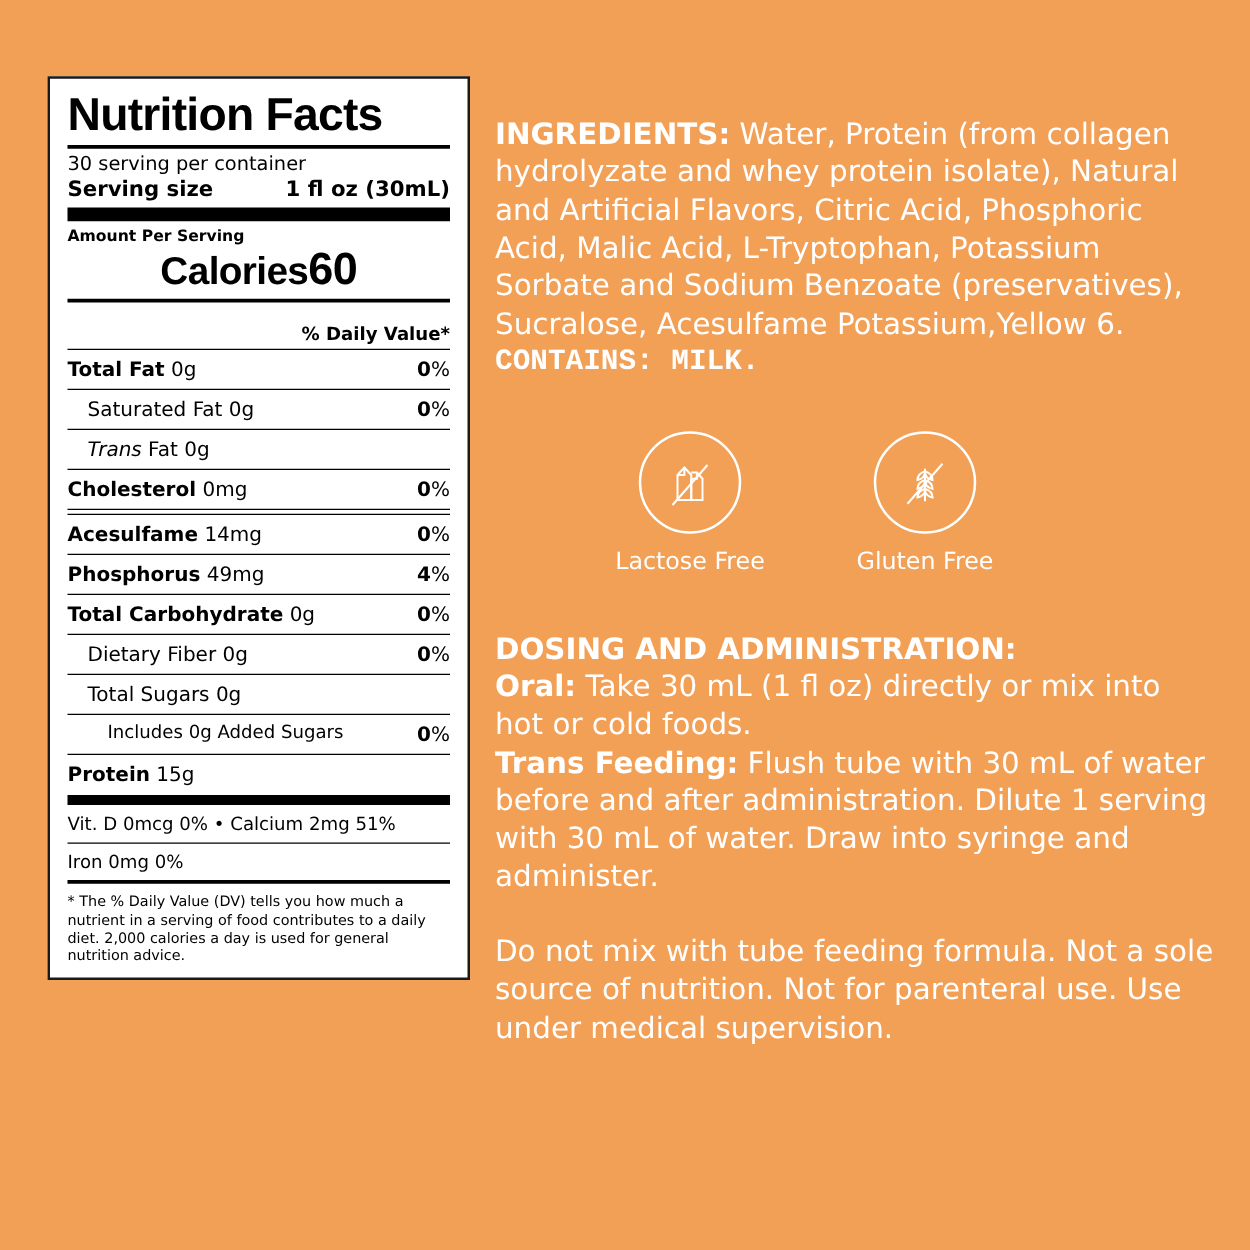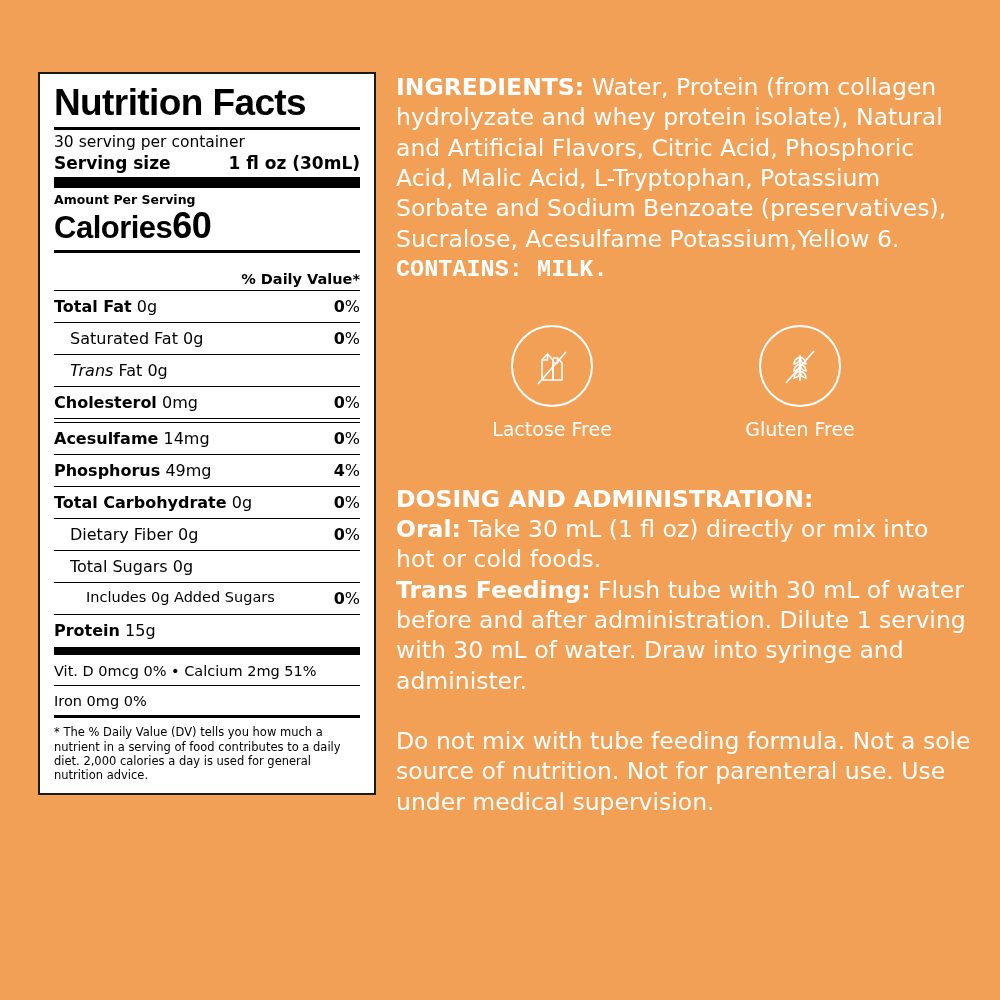--- a/index.html
+++ b/index.html
@@ -24,7 +24,7 @@
   .nfp {
     position: absolute;
     left: 38px;
-    top: 72px;
+    top: 61px;
     width: 338px;
     background: #ffffff;
     border: 2px solid #1a1a1a;

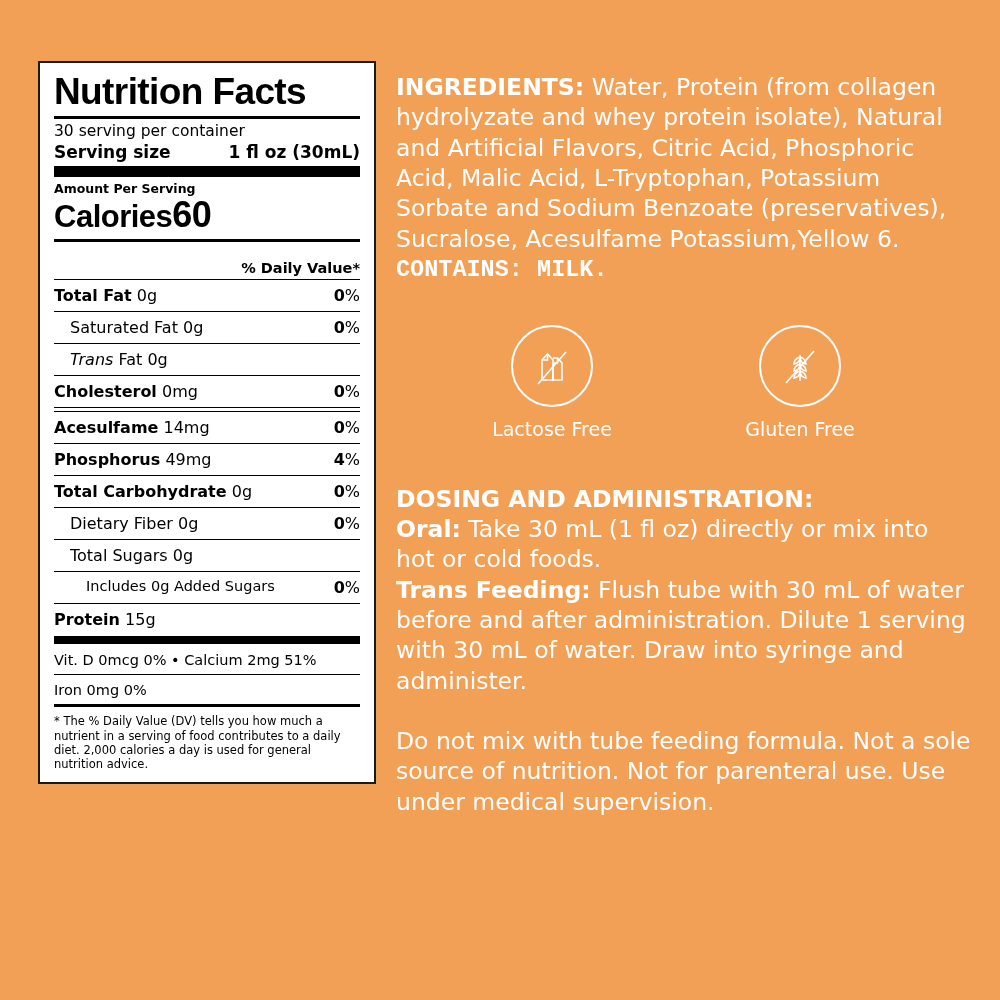--- a/index.html
+++ b/index.html
@@ -114,7 +114,7 @@
   .right {
     position: absolute;
     left: 396px;
-    top: 72px;
+    top: 92px;
     width: 576px;
     color: #ffffff;
     font-size: 23.5px;

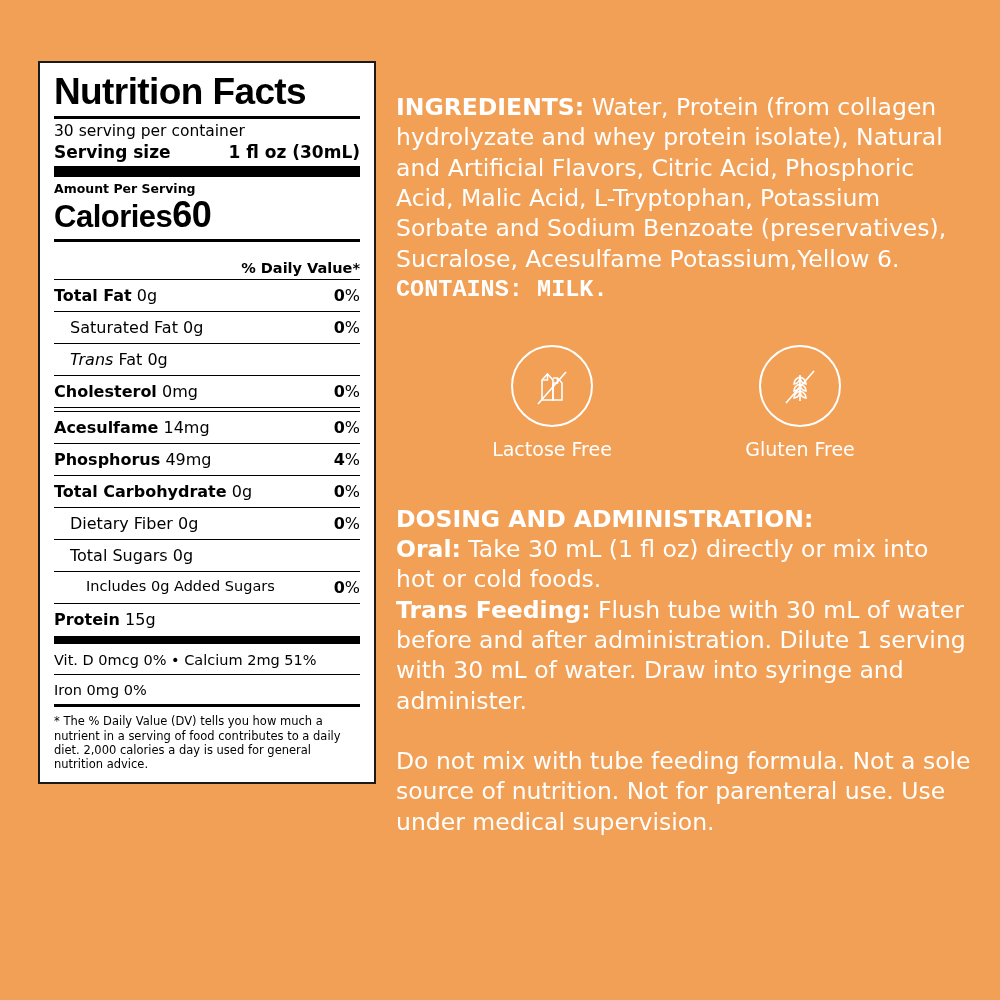--- a/index.html
+++ b/index.html
@@ -64,7 +64,7 @@
   }
   .cal-row {
     display: flex;
-    justify-content: flex-start;
+    justify-content: center;
     align-items: baseline;
     margin: -2px 0 0 0;
   }

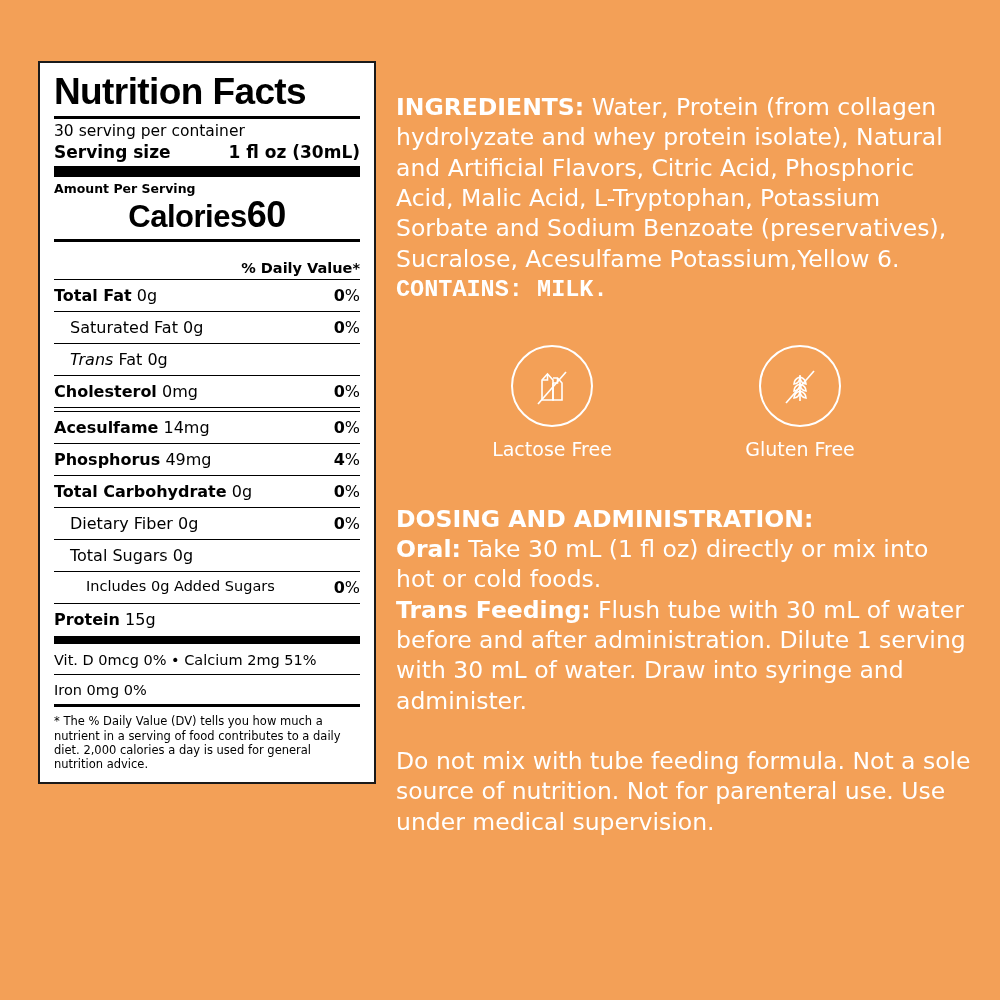--- a/index.html
+++ b/index.html
@@ -126,7 +126,7 @@
 
   .badges {
     display: flex;
-    gap: 108px;
+    gap: 48px;
     margin: 40px 0 0 86px;
     align-items: flex-end;
   }

